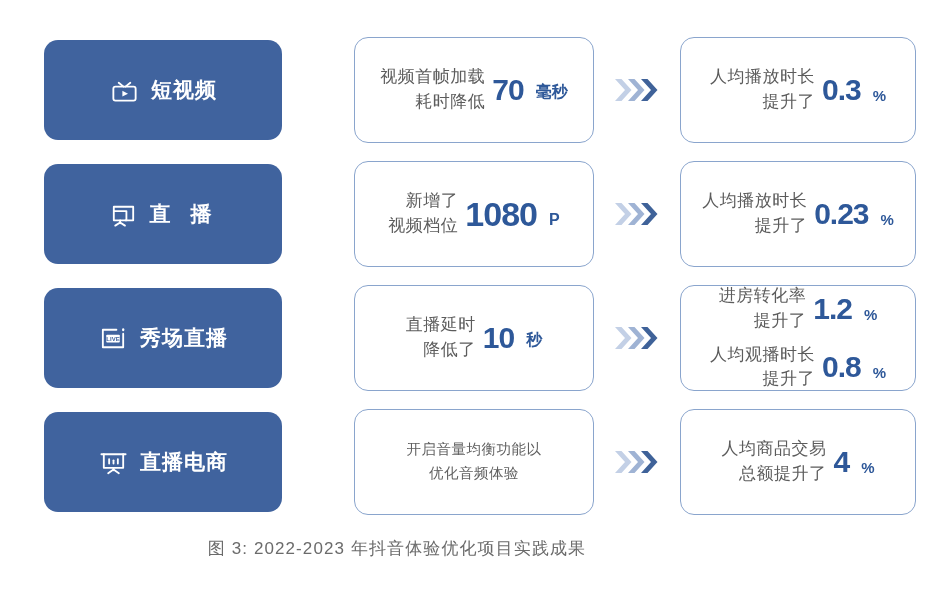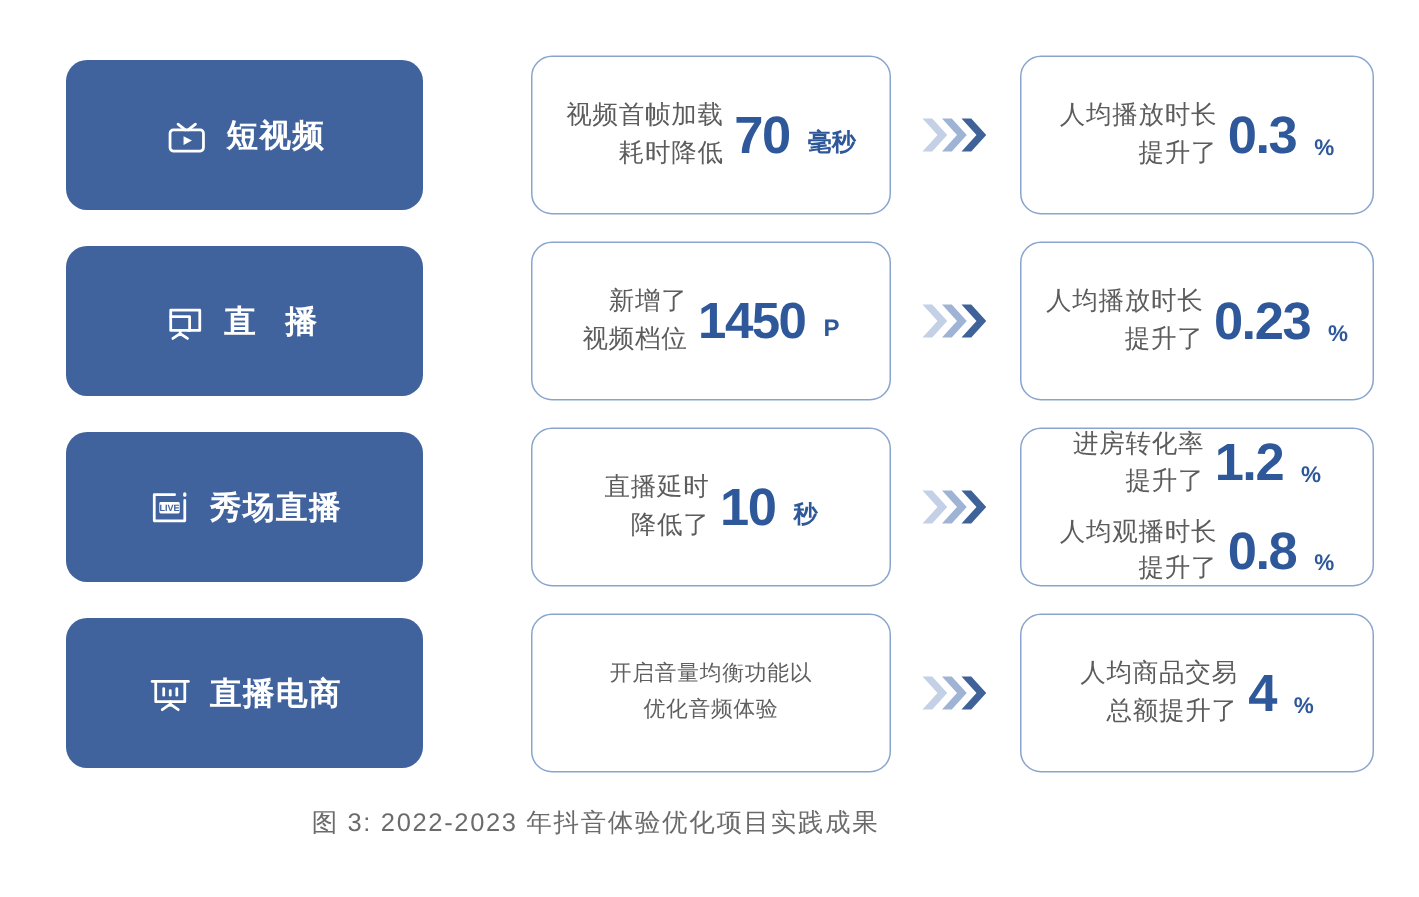--- a/index.html
+++ b/index.html
@@ -99,7 +99,7 @@
     line-height: 1.65;
   }
   .stat-num {
-    font-size: 35px;
+    font-size: 30px;
     font-weight: bold;
     color: #2e5899;
     line-height: 1;

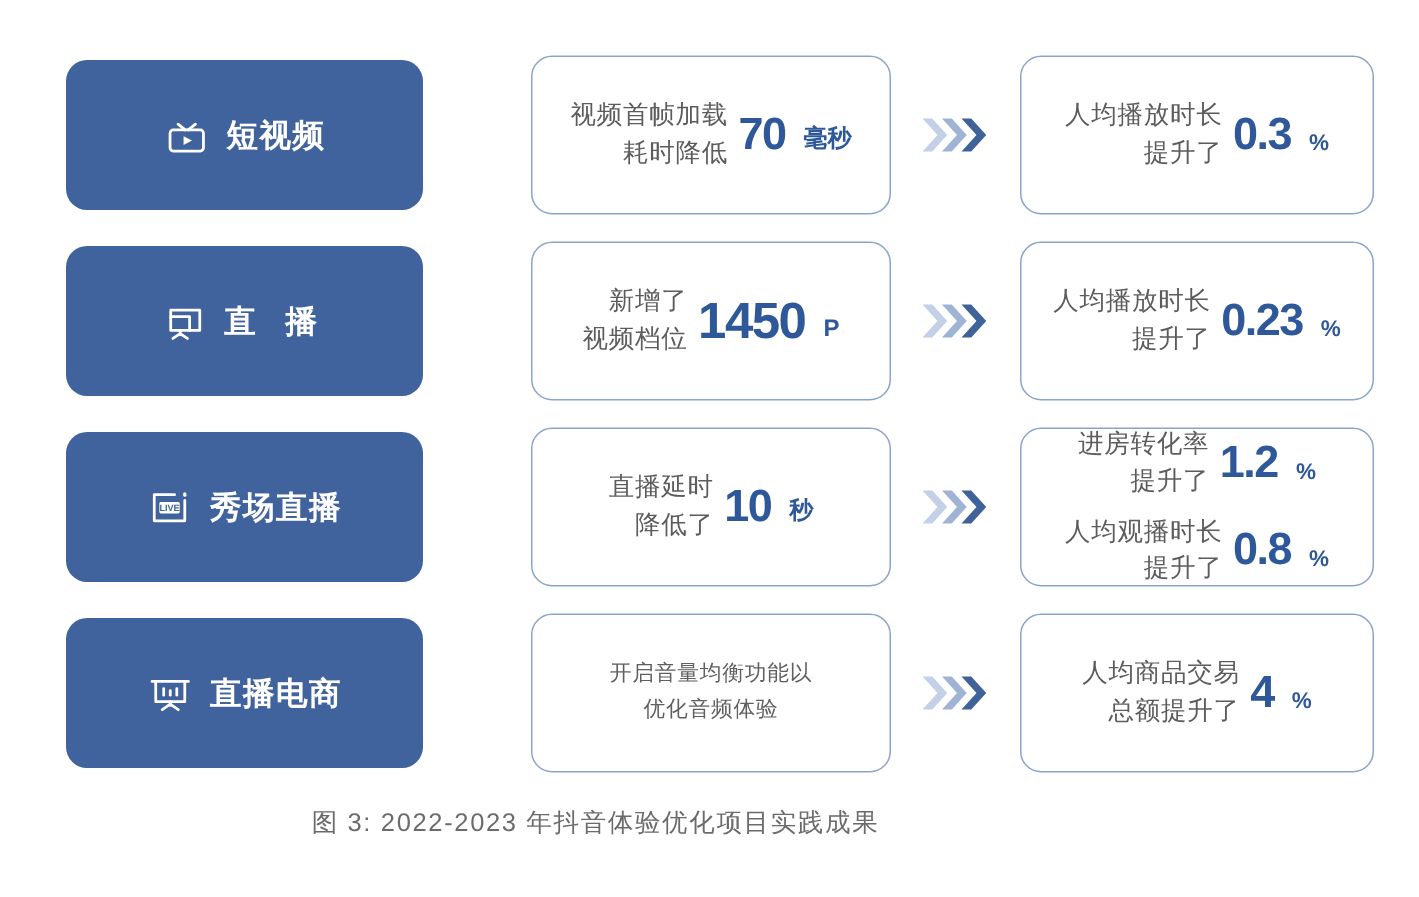--- a/index.html
+++ b/index.html
@@ -236,7 +236,7 @@
           <div>视频档位</div>
         </div>
         <div class="numwrap">
-          <span class="stat-num small-num">1450</span>
+          <span class="stat-num small-num">1080</span>
           <span class="stat-unit">P</span>
         </div>
       </div>

